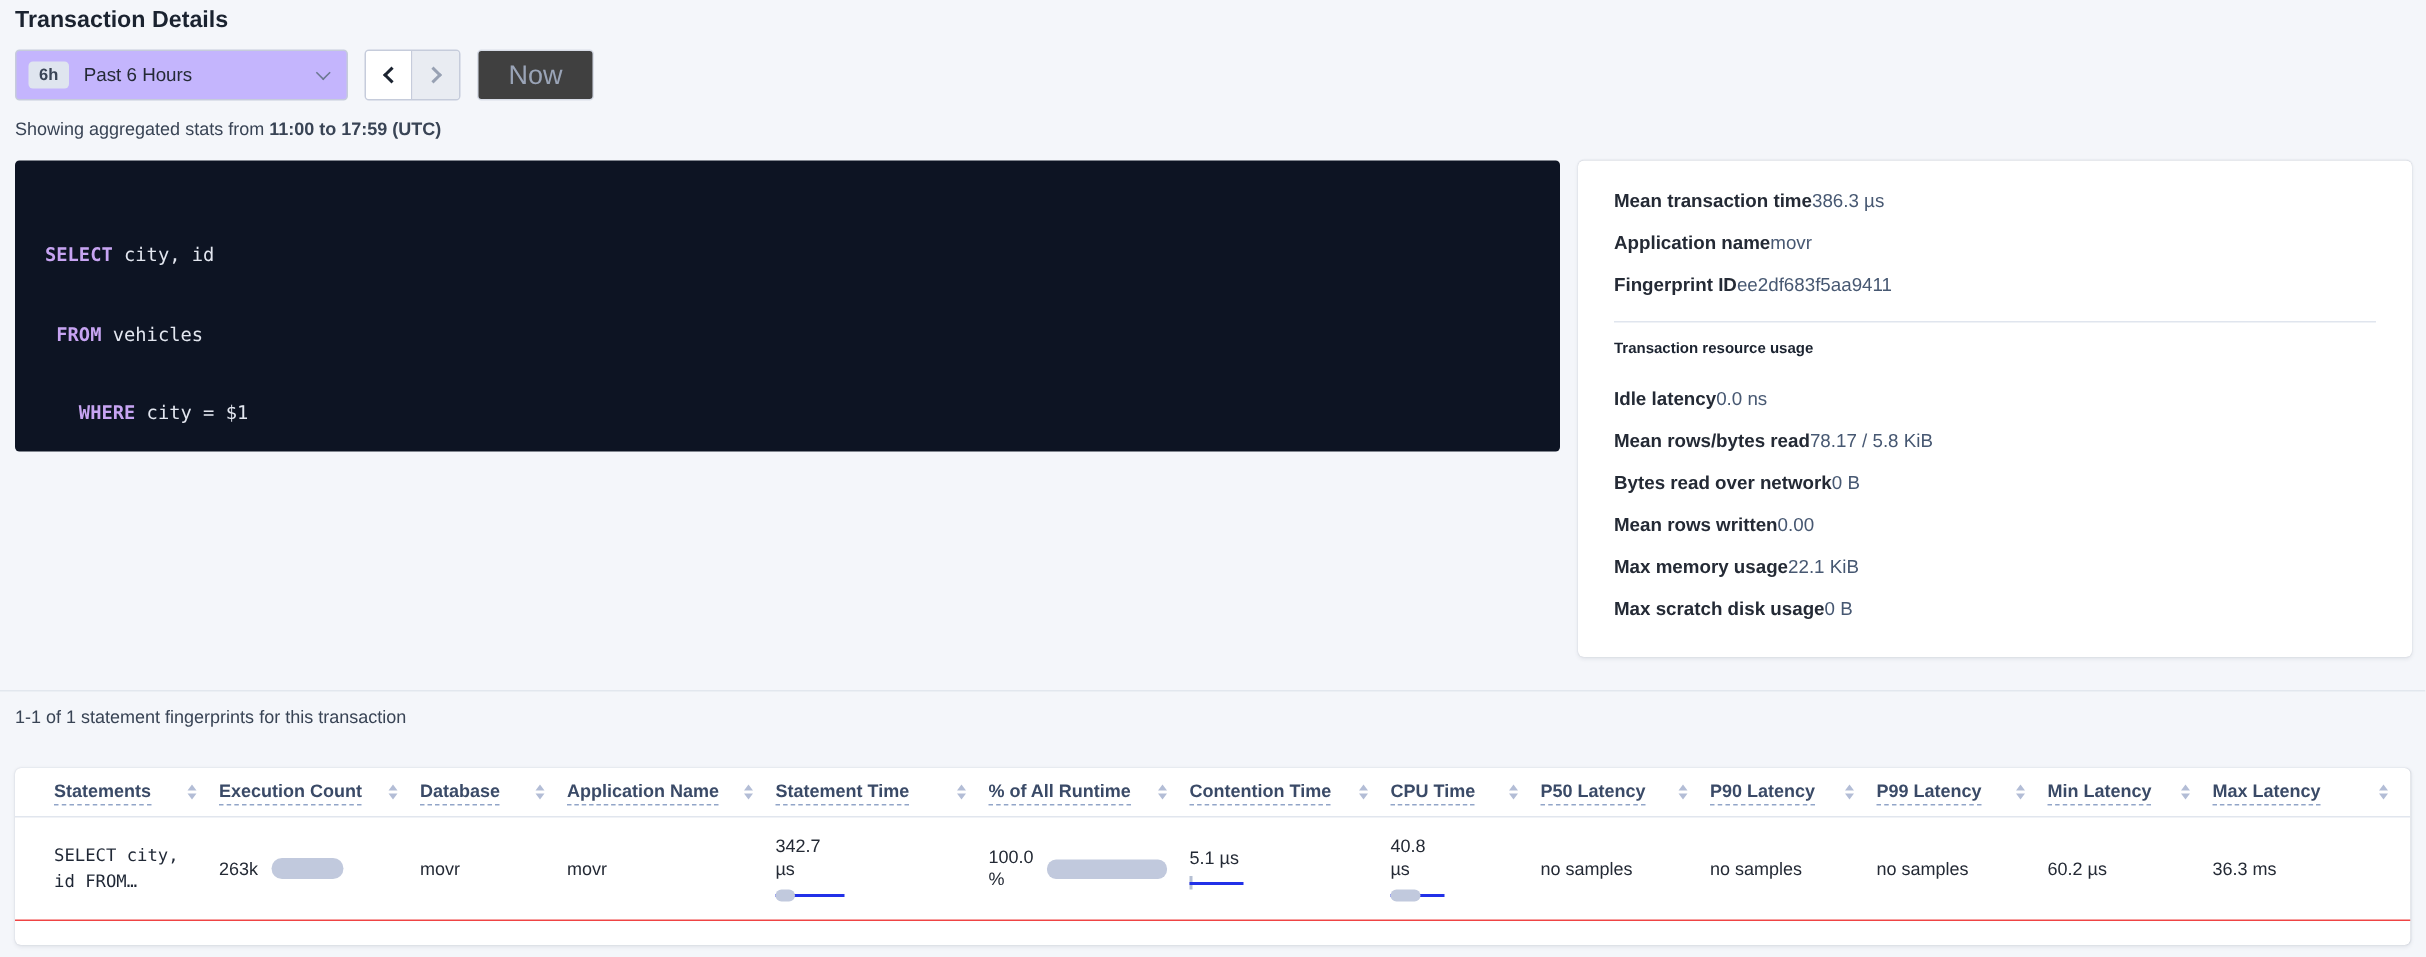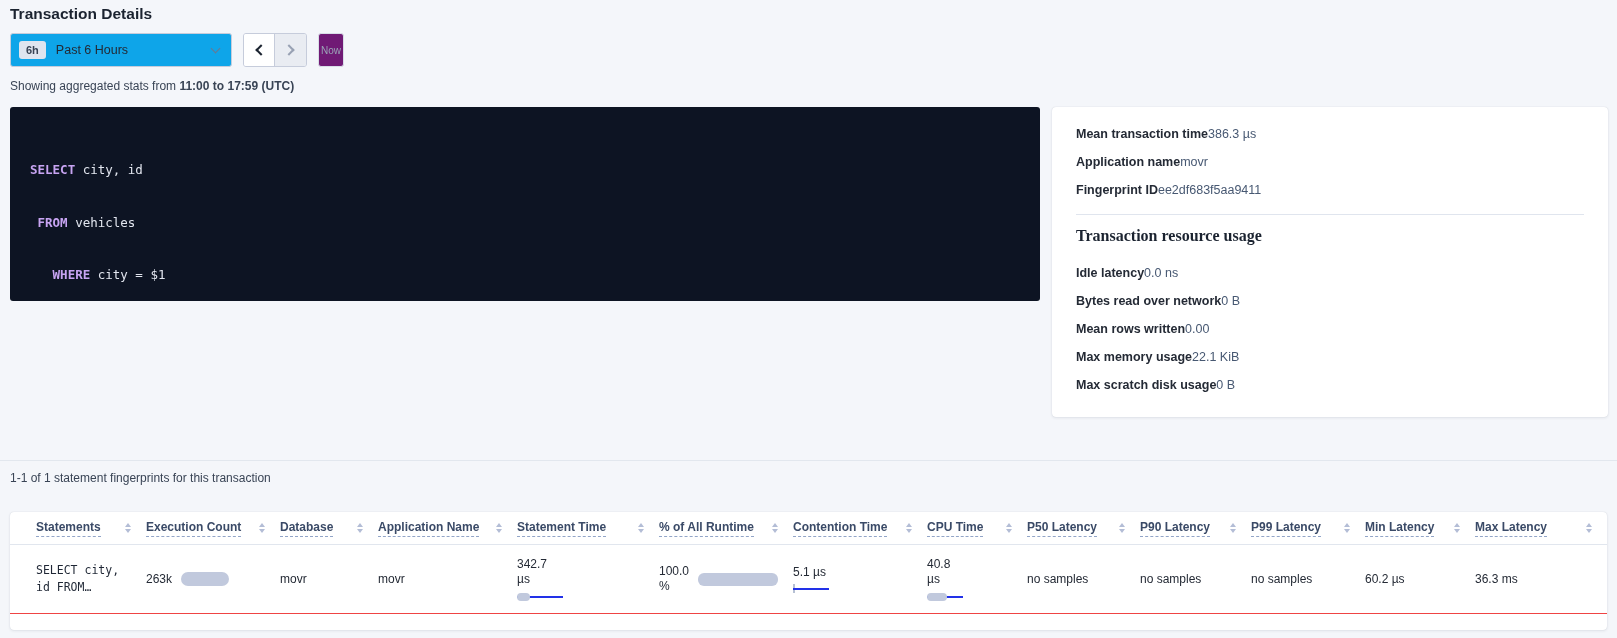--- a/index.html
+++ b/index.html
@@ -19,7 +19,7 @@
   .toolbar { left:10px; top:33px; display:flex; align-items:stretch; gap:11px; height:34px; }
 
   .time-dropdown {
-    width:222px; background:#0ea5e9; border:1px solid #c6ccdb; border-radius:3px;
+    width:222px; background:#c4b5fd; border:1px solid #c6ccdb; border-radius:3px;
     display:flex; align-items:center; padding:0 12px 0 8px; cursor:pointer;
   }
   .time-badge {

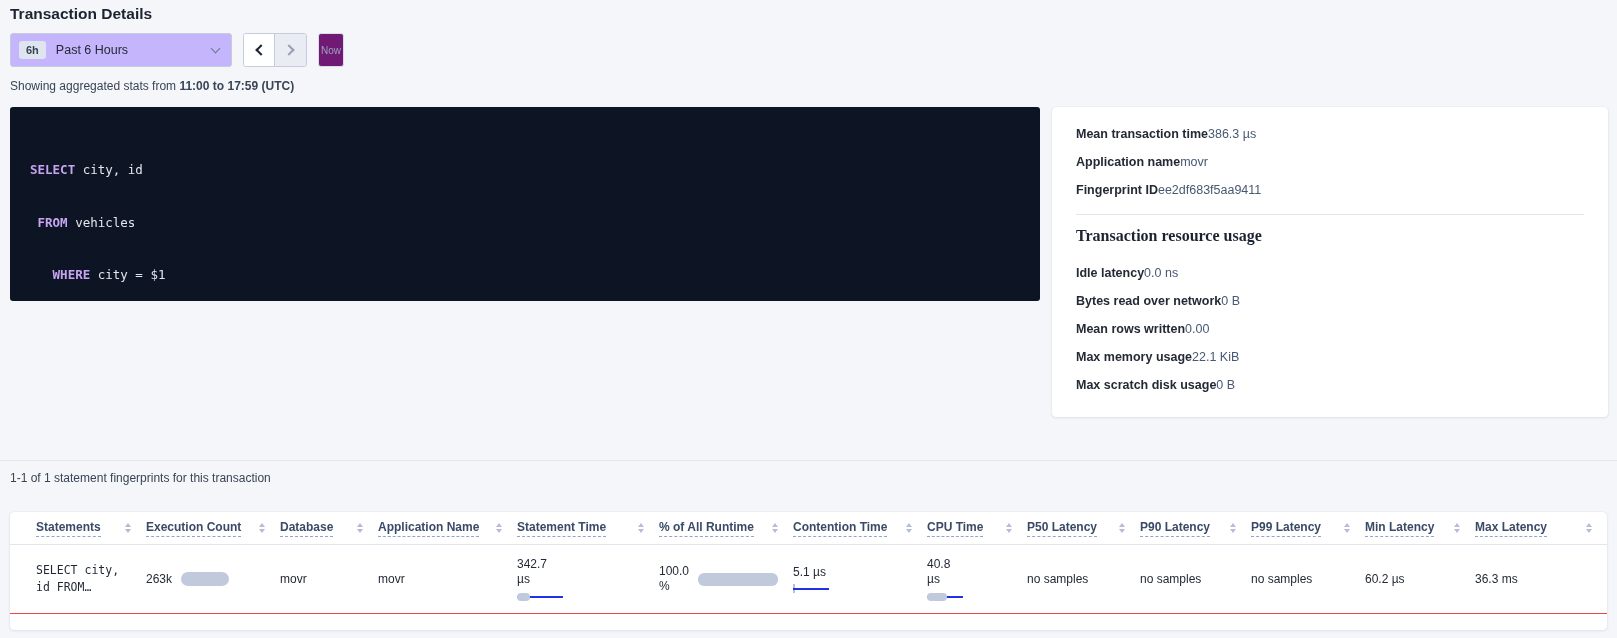--- a/index.html
+++ b/index.html
@@ -45,8 +45,8 @@
     transform:rotate(-45deg); margin-right:3px;
   }
   .now-btn {
-    background:#701a75; border:1px solid #d9dee8; border-radius:3px;
-    color:#9aa4b7; font-size:10px; padding:0 2px; display:flex; align-items:center; cursor:default;
+    background:#404040; border:1px solid #d9dee8; border-radius:3px;
+    color:#9aa4b7; font-size:18px; padding:0 20px; display:flex; align-items:center; cursor:default;
   }
 
   .stats-caption { left:10px; top:79px; font-size:12px; color:#394455; }

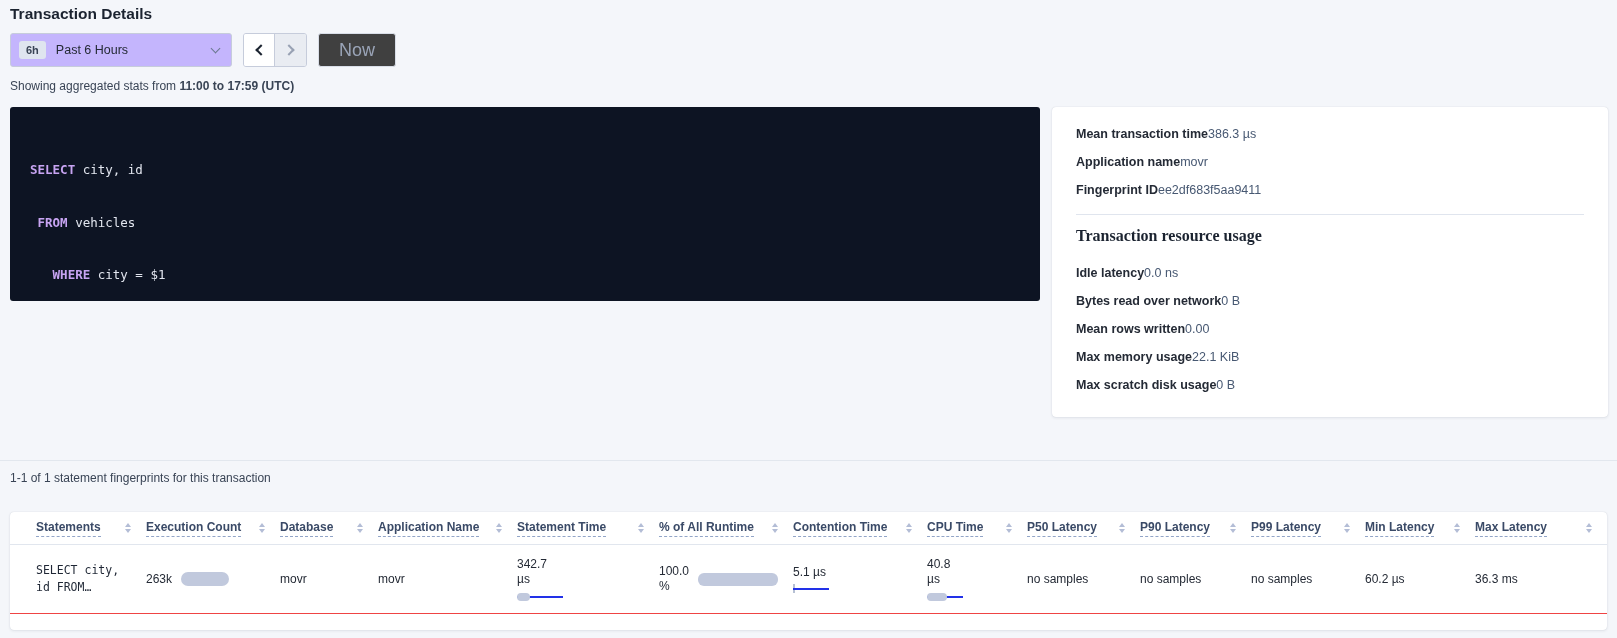--- a/index.html
+++ b/index.html
@@ -68,7 +68,7 @@
   .kv-label { font-size:12.5px; font-weight:bold; color:#242a35; }
   .kv-value { font-size:12.5px; color:#475872; }
   .summary-divider { border:none; border-top:1px solid #e0e5ee; margin:10px 0 12px; }
-  .section-title { font-size:16px; font-weight:bold; color:#1b2330; margin:12px 0 14px;font-family:Liberation Serif, serif; }
+  .section-title { font-size:10px; font-weight:bold; color:#1b2330; margin:12px 0 14px; }
 
   
   .section-divider { left:0; right:0; top:460px; border-top:1px solid #e2e7ee; }

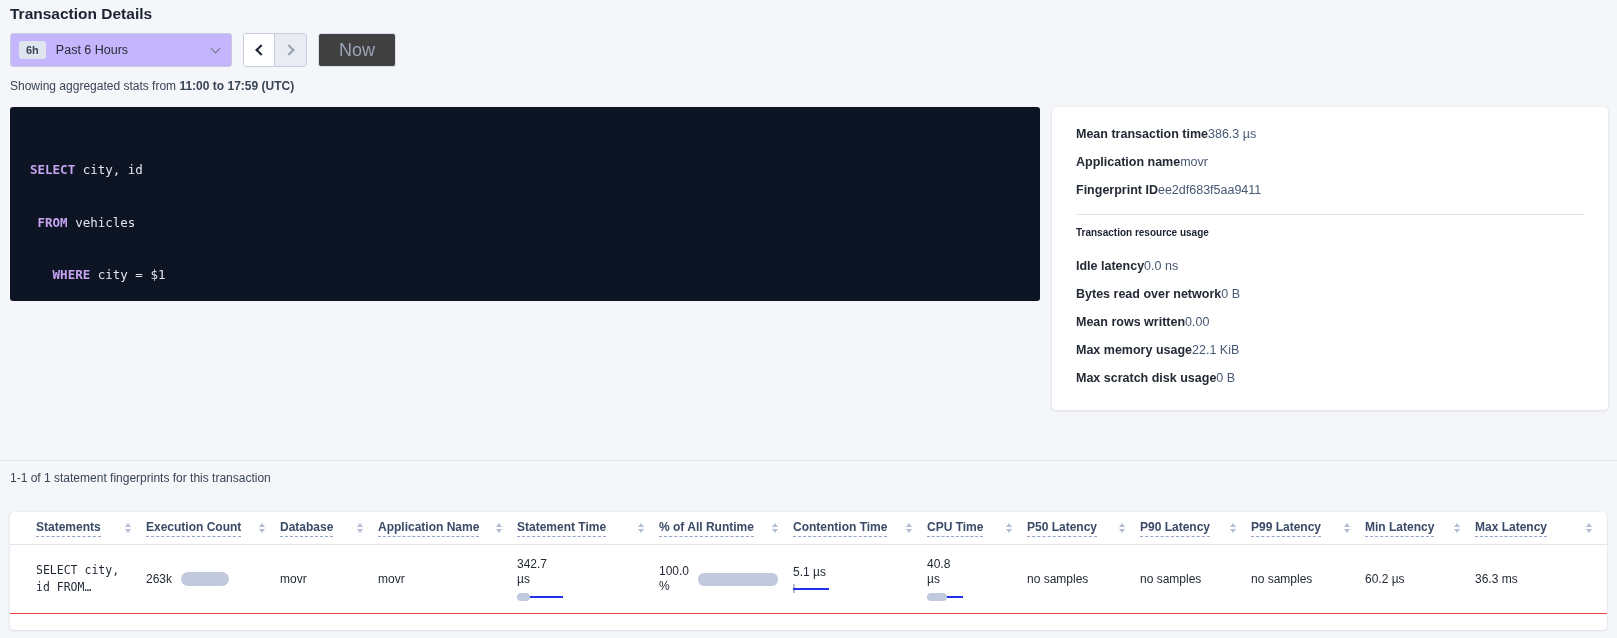--- a/index.html
+++ b/index.html
@@ -157,6 +157,10 @@
     <span class="kv-value">0.0 ns</span>
   </div>
   <div class="kv-row">
+    <span class="kv-label">Mean rows/bytes read</span>
+    <span class="kv-value">78.17 / 5.8 KiB</span>
+  </div>
+  <div class="kv-row">
     <span class="kv-label">Bytes read over network</span>
     <span class="kv-value">0 B</span>
   </div>

